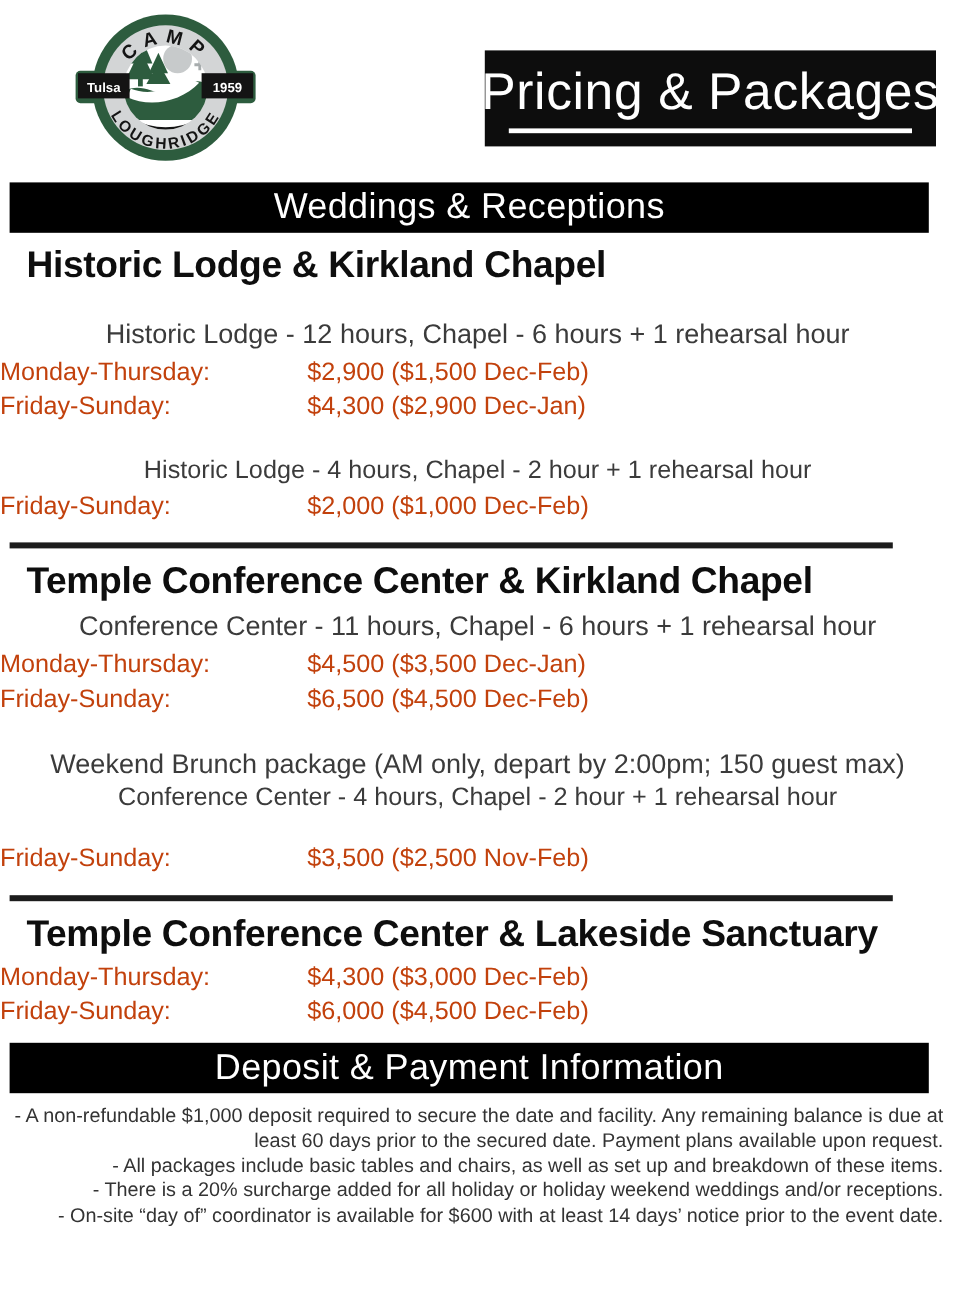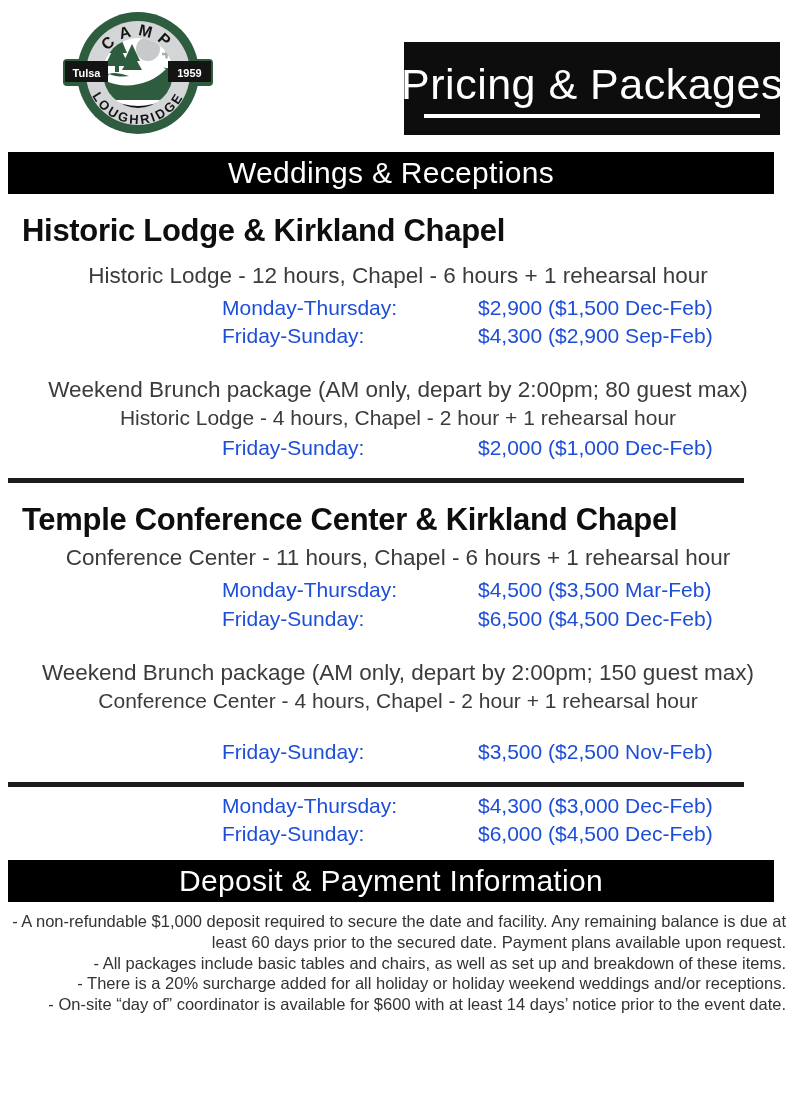--- a/index.html
+++ b/index.html
@@ -11,7 +11,7 @@
   
   .header { display:flex; justify-content:space-between; align-items:flex-start;
             padding:8px 16px 0 62px; height:144px; box-sizing:border-box; }
-  .title-banner { margin-top:34px; background:#0d0d0d; color:#fff; width:376px; height:93px;
+  .title-banner { margin-top:34px; background:#0d0d0d; color:#fff; width:376px; height:80px;
                   display:flex; flex-direction:column; align-items:center; justify-content:center; }
   .title-banner .t { font-size:43px; font-weight:400; letter-spacing:0.5px; white-space:nowrap; }
   .title-banner .underline { width:336px; height:4px; background:#ffffff; margin-top:5px; }

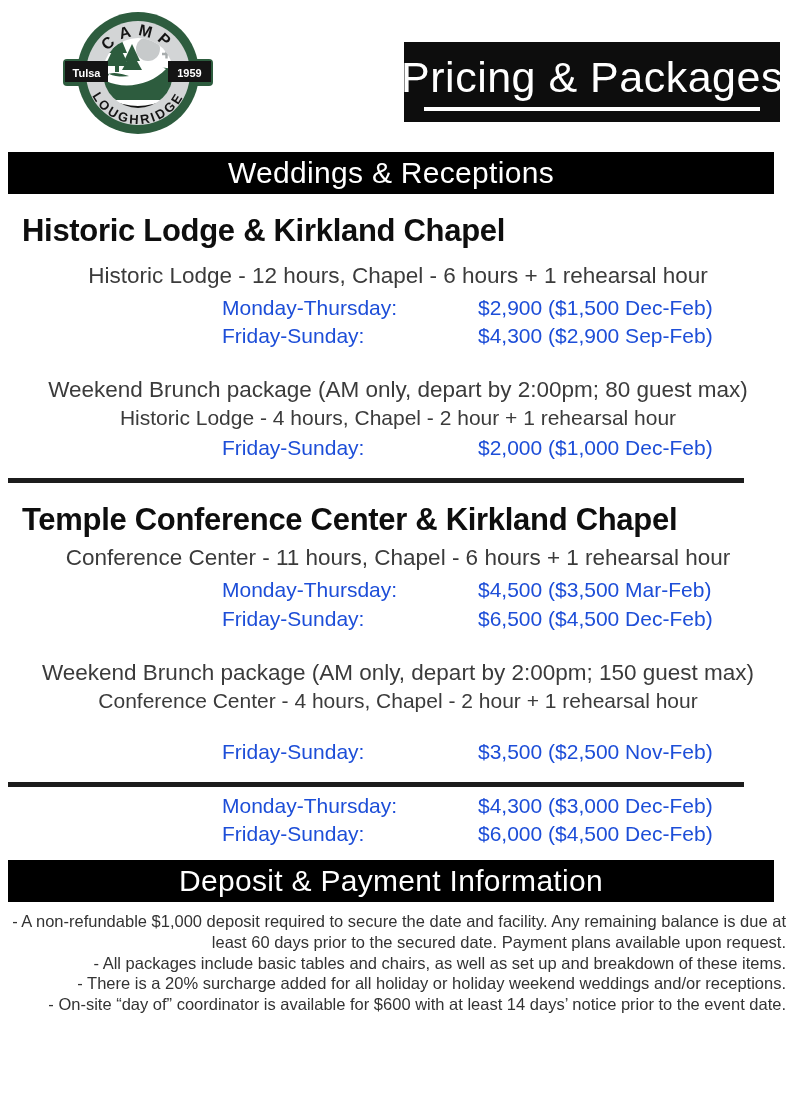--- a/index.html
+++ b/index.html
@@ -20,7 +20,7 @@
                  display:flex; align-items:center; justify-content:center;
                  font-size:30px; letter-spacing:0.3px; }
   
-  .section h2 { margin:19px 0 0 22px; font-size:31px; font-weight:700; color:#0e0e0e;
+  .section h2 { margin:9px 0 0 22px; font-size:31px; font-weight:700; color:#0e0e0e;
                 letter-spacing:-0.3px; }
   .centered { text-align:center; color:#3b3b3b; }
   .subtitle { font-size:22.5px; margin-top:7px; }

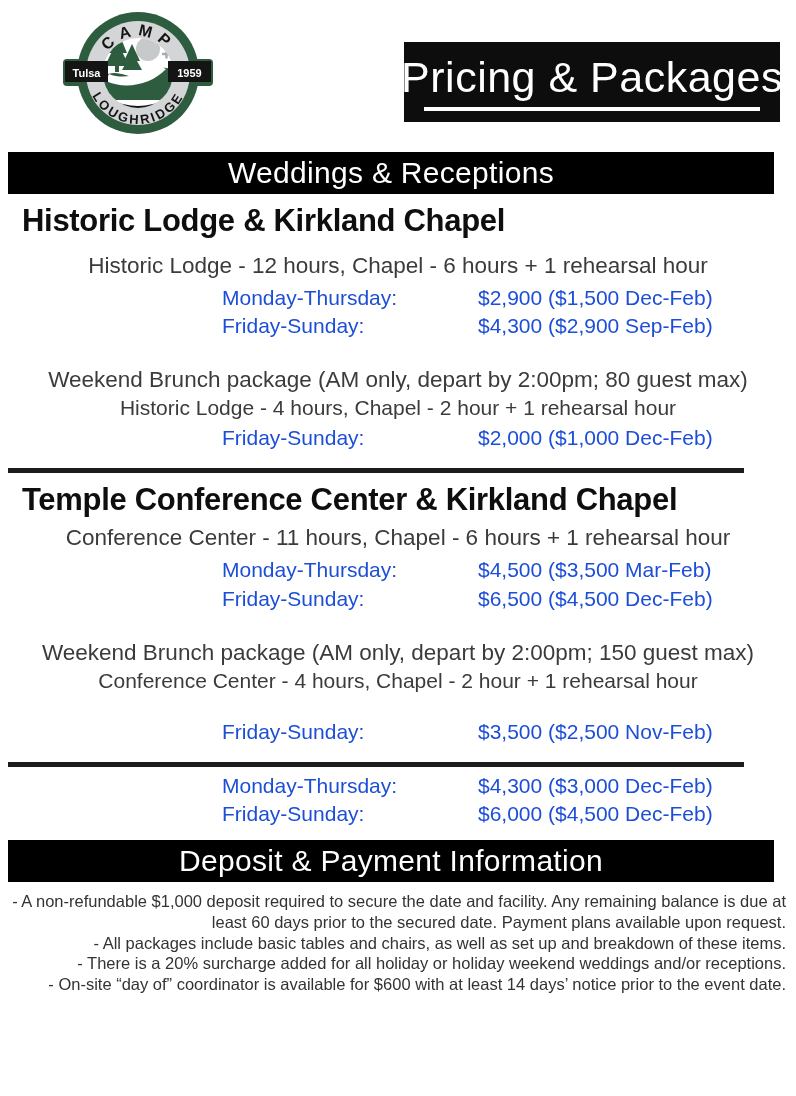--- a/index.html
+++ b/index.html
@@ -24,7 +24,7 @@
                 letter-spacing:-0.3px; }
   .centered { text-align:center; color:#3b3b3b; }
   .subtitle { font-size:22.5px; margin-top:7px; }
-  .subtitle.spaced { margin-top:14px; }
+  .subtitle.spaced { margin-top:27px; }
   .rates { margin-top:5px; }
   .rate-row { display:grid; grid-template-columns:256px 1fr; padding-left:222px;
               font-size:21px; color:#1d4ed8; line-height:1.34; }

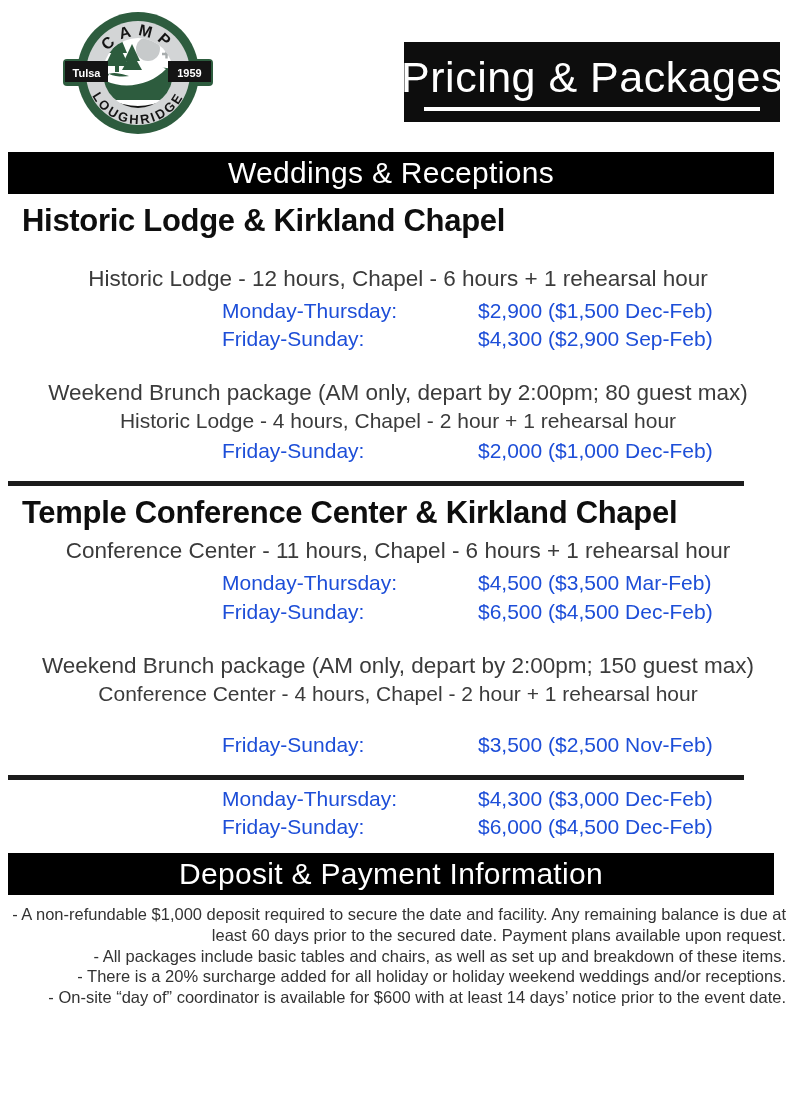--- a/index.html
+++ b/index.html
@@ -26,8 +26,8 @@
   .subtitle { font-size:22.5px; margin-top:7px; }
   .subtitle.spaced { margin-top:27px; }
   .rates { margin-top:5px; }
-  .rate-row { display:grid; grid-template-columns:256px 1fr; padding-left:222px;
-              font-size:21px; color:#1d4ed8; line-height:1.34; }
+  .rate-row { display:grid; grid-template-columns:256px 1fr; 
+              font-size:21px; color:#c2410c; line-height:1.34; }
   .rate-row.gap { margin-top:25px; }
   .brunch { margin-top:27px; }
   .brunch-title { font-size:22.5px; }

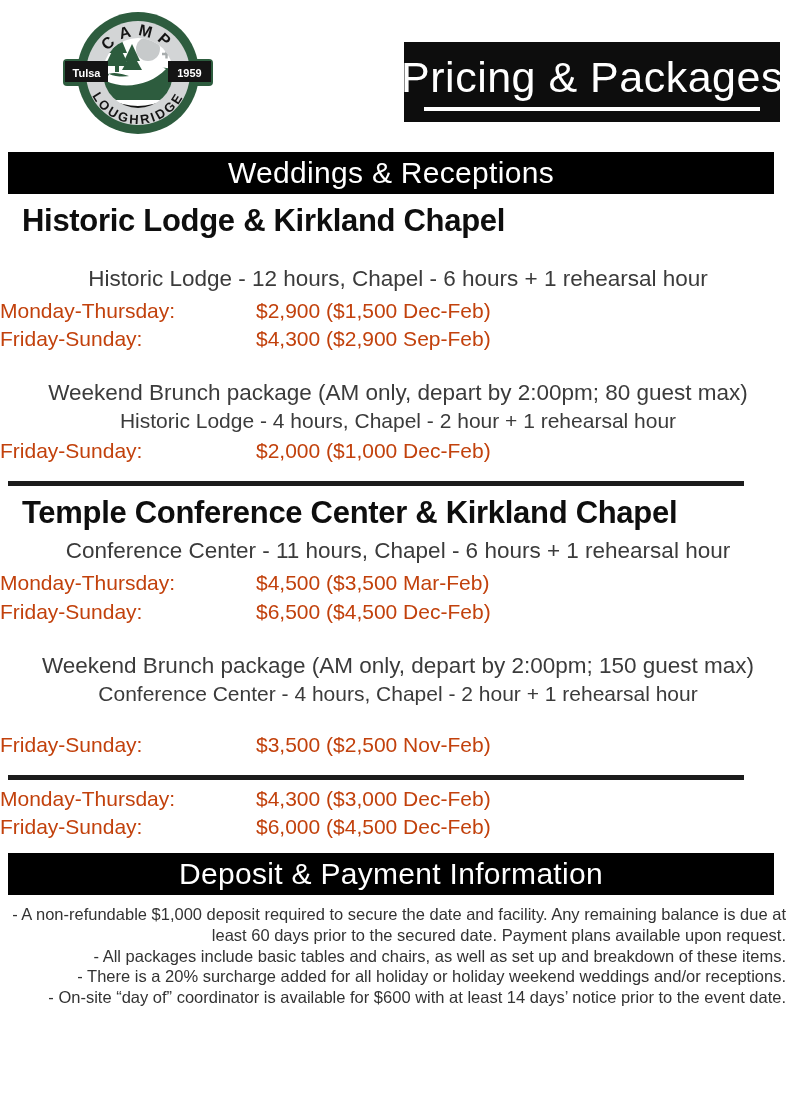--- a/index.html
+++ b/index.html
@@ -104,7 +104,7 @@
       </div>
       <div class="rate-row">
         <span>Friday-Sunday:</span>
-        <span>$4,300 ($2,900 Sep-Feb)</span>
+        <span>$4,300 ($2,900 Dec-Jan)</span>
       </div>
     </div>
     <div class="brunch">

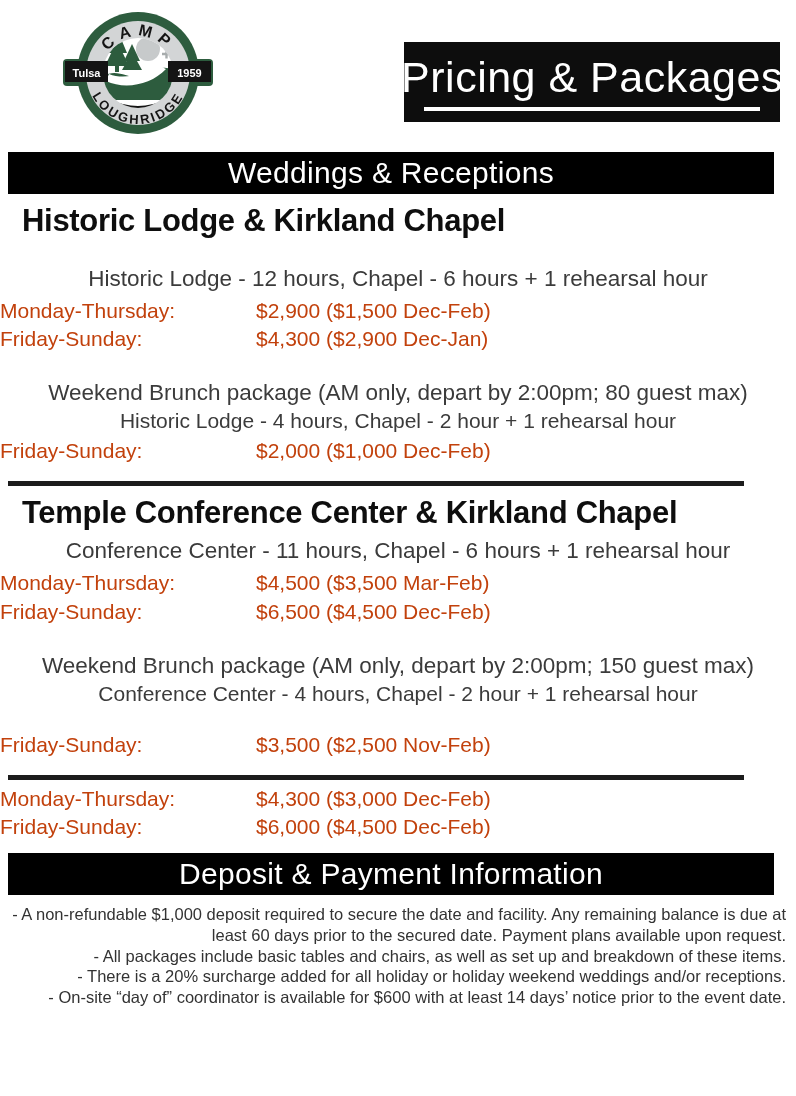--- a/index.html
+++ b/index.html
@@ -108,7 +108,6 @@
       </div>
     </div>
     <div class="brunch">
-      <div class="centered brunch-title">Weekend Brunch package (AM only, depart by 2:00pm; 80 guest max)</div>
       <div class="centered brunch-sub">Historic Lodge - 4 hours, Chapel - 2 hour + 1 rehearsal hour</div>
       <div class="rates">
         <div class="rate-row">

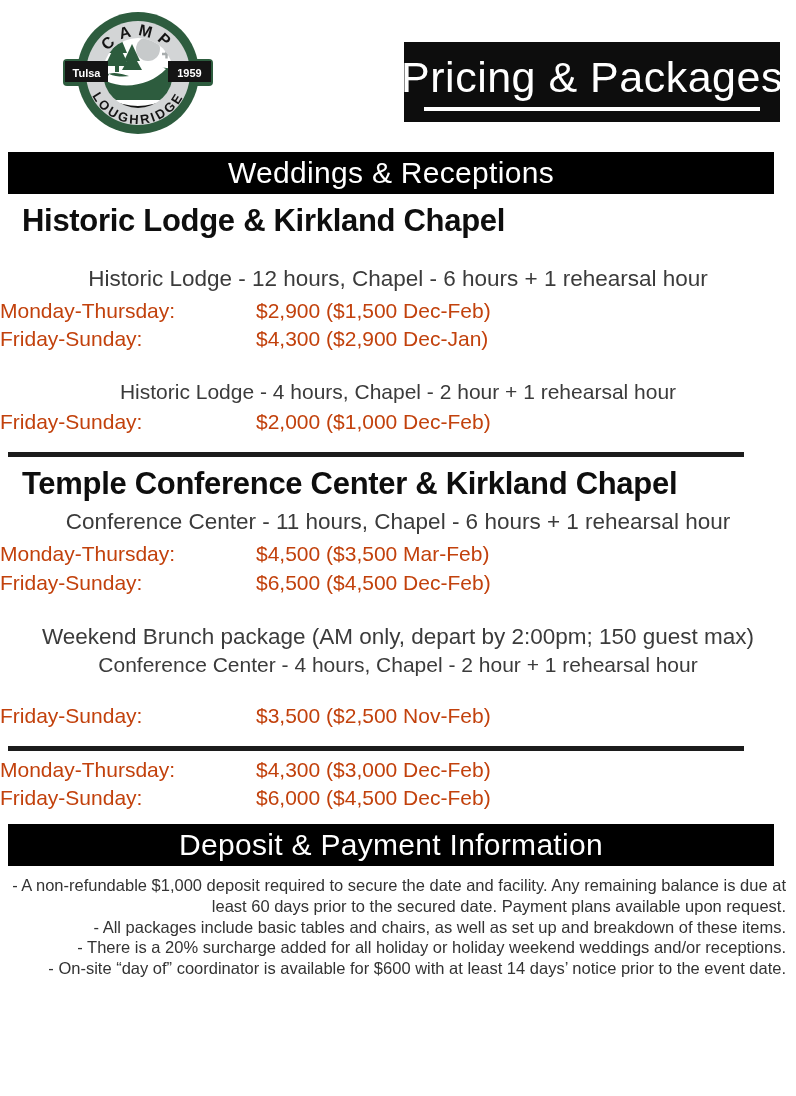--- a/index.html
+++ b/index.html
@@ -126,7 +126,7 @@
     <div class="rates">
       <div class="rate-row">
         <span>Monday-Thursday:</span>
-        <span>$4,500 ($3,500 Mar-Feb)</span>
+        <span>$4,500 ($3,500 Dec-Jan)</span>
       </div>
       <div class="rate-row">
         <span>Friday-Sunday:</span>

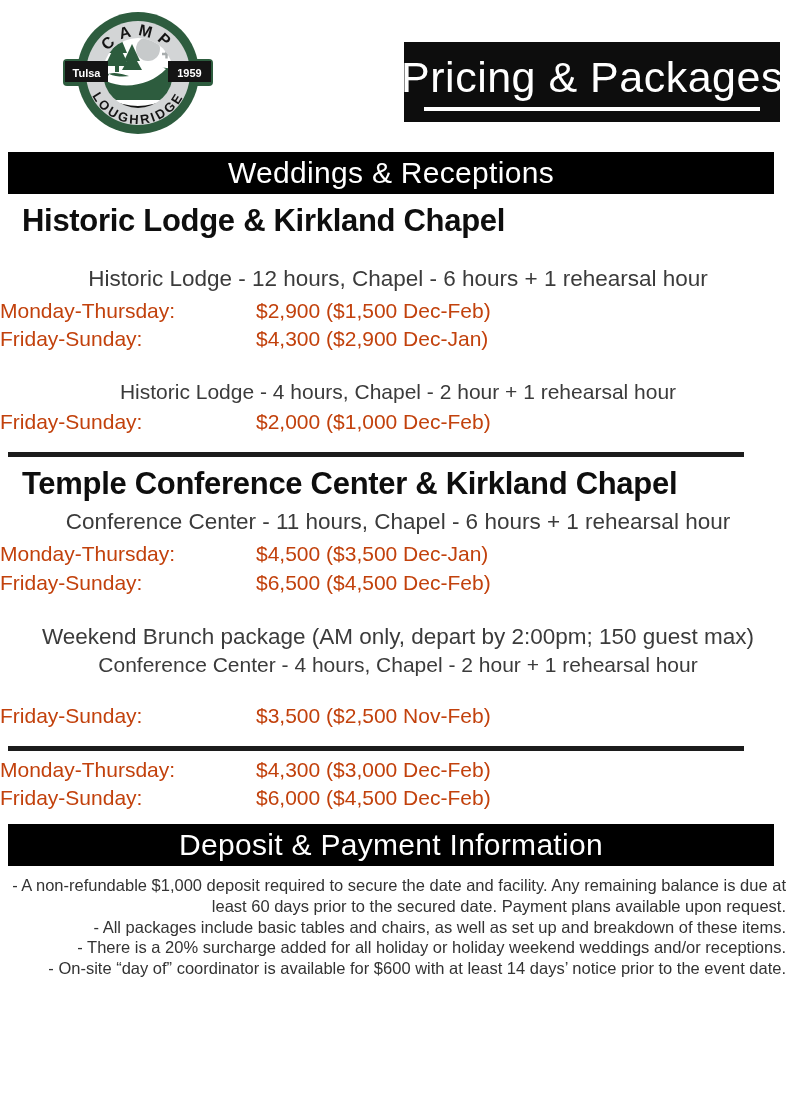--- a/index.html
+++ b/index.html
@@ -148,6 +148,7 @@
   <div class="divider"></div>
 
   <div class="section">
+    <h2>Temple Conference Center &amp; Lakeside Sanctuary</h2>
     <div class="rates">
       <div class="rate-row">
         <span>Monday-Thursday:</span>

